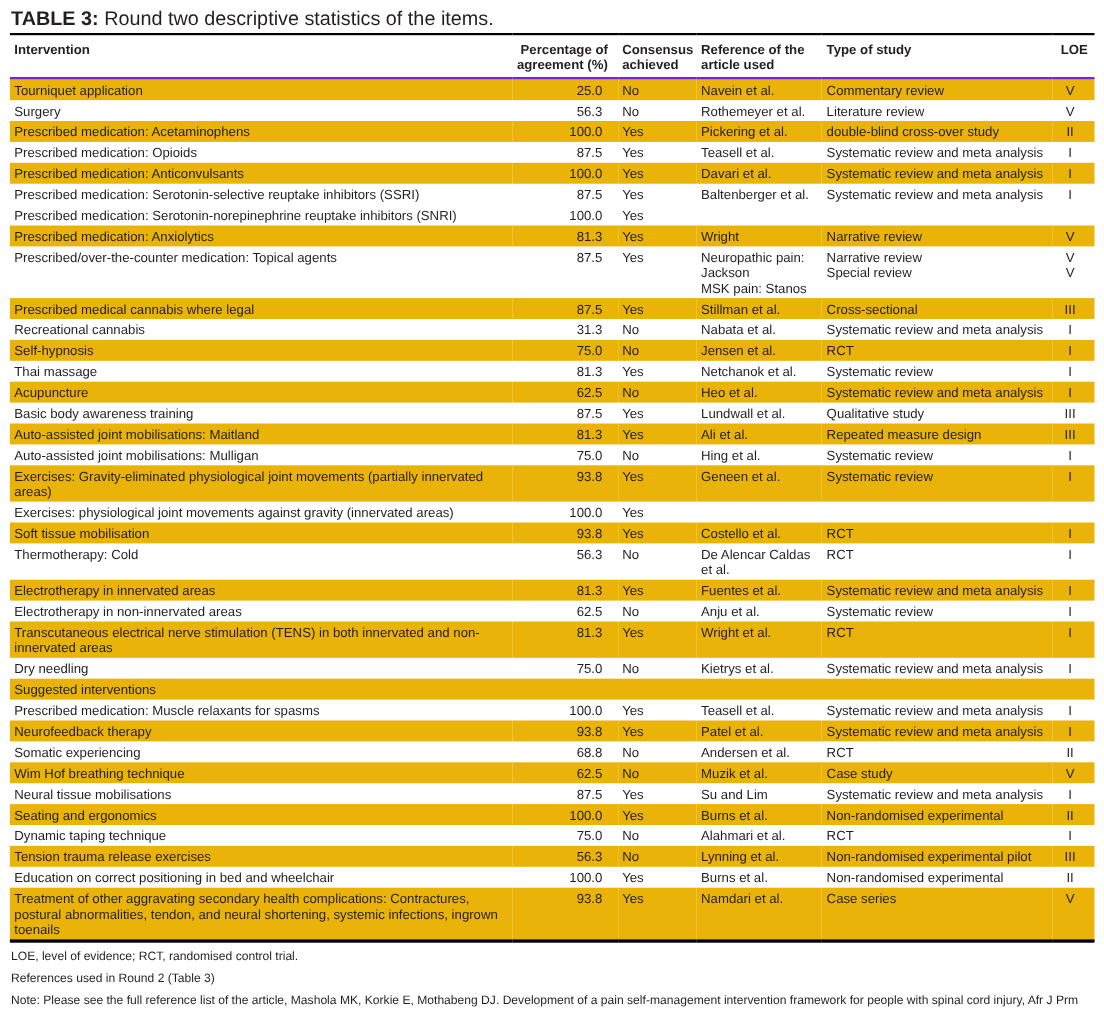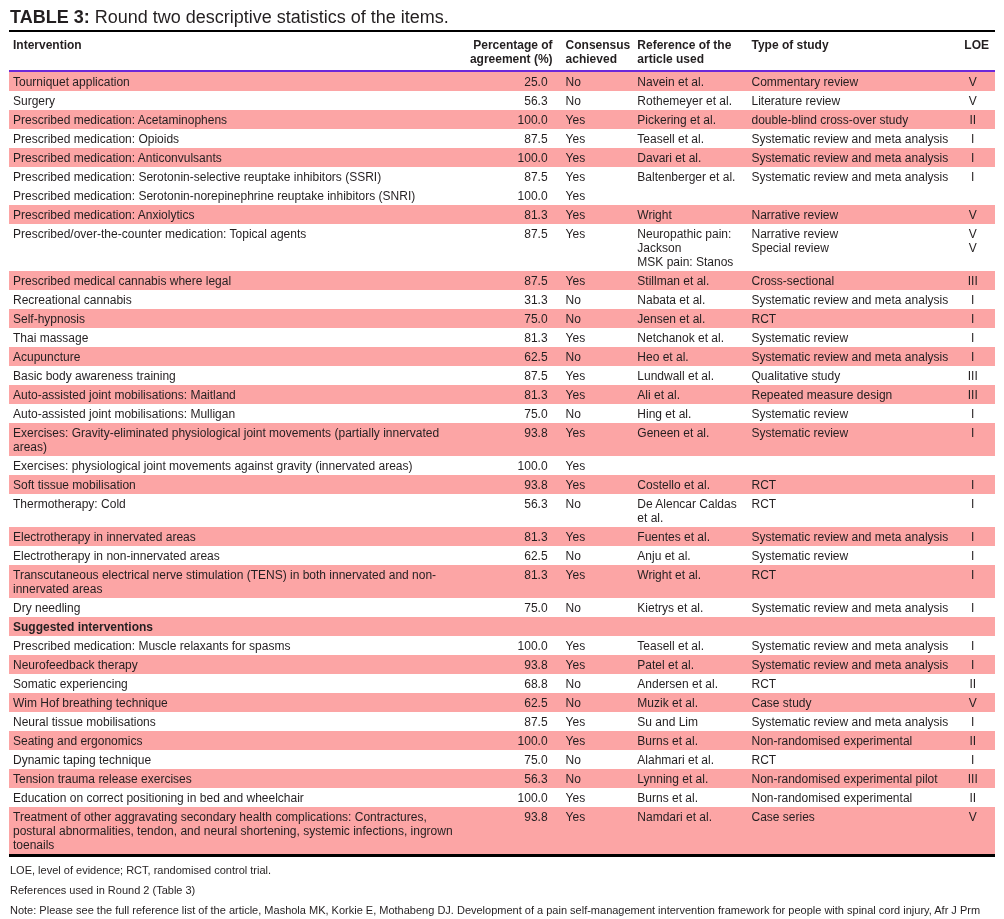--- a/index.html
+++ b/index.html
@@ -55,7 +55,7 @@
   }
   tbody td.c-pct { text-align: right; padding-right: 14px; white-space: nowrap; }
   tbody td.c-loe { text-align: center; padding-right: 10px; }
-  tbody tr.shaded { background: #fca5a5; margin-left: 42px; }
+  tbody tr.shaded { background: #eab308; margin-left: 42px; }
   tbody td.section { font-weight: bold; }
   .footnotes { padding-top: 7px; padding-left: 1px; }
   .footnote {

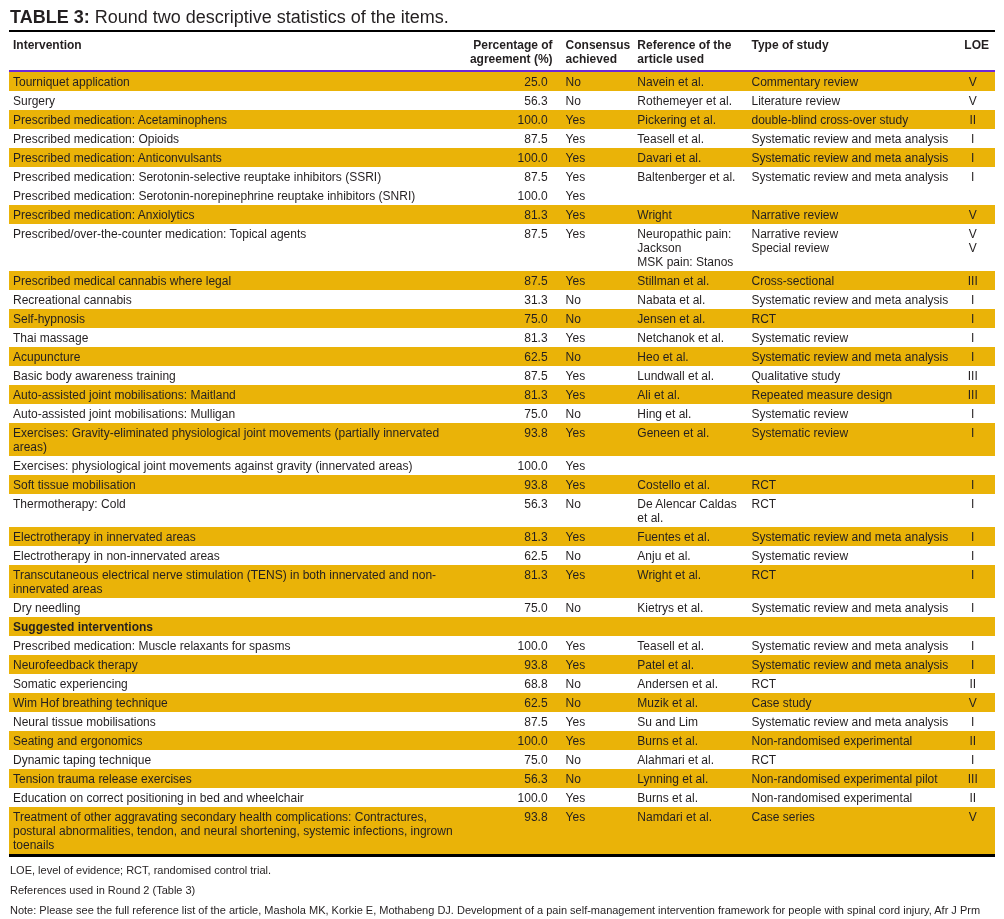--- a/index.html
+++ b/index.html
@@ -56,7 +56,7 @@
   tbody td.c-pct { text-align: right; padding-right: 14px; white-space: nowrap; }
   tbody td.c-loe { text-align: center; padding-right: 10px; }
   tbody tr.shaded { background: #eab308; margin-left: 42px; }
-  tbody td.section { font-weight: bold; }
+  tbody td.section { font-weight: normal; }
   .footnotes { padding-top: 7px; padding-left: 1px; }
   .footnote {
     font-size: 11px;

